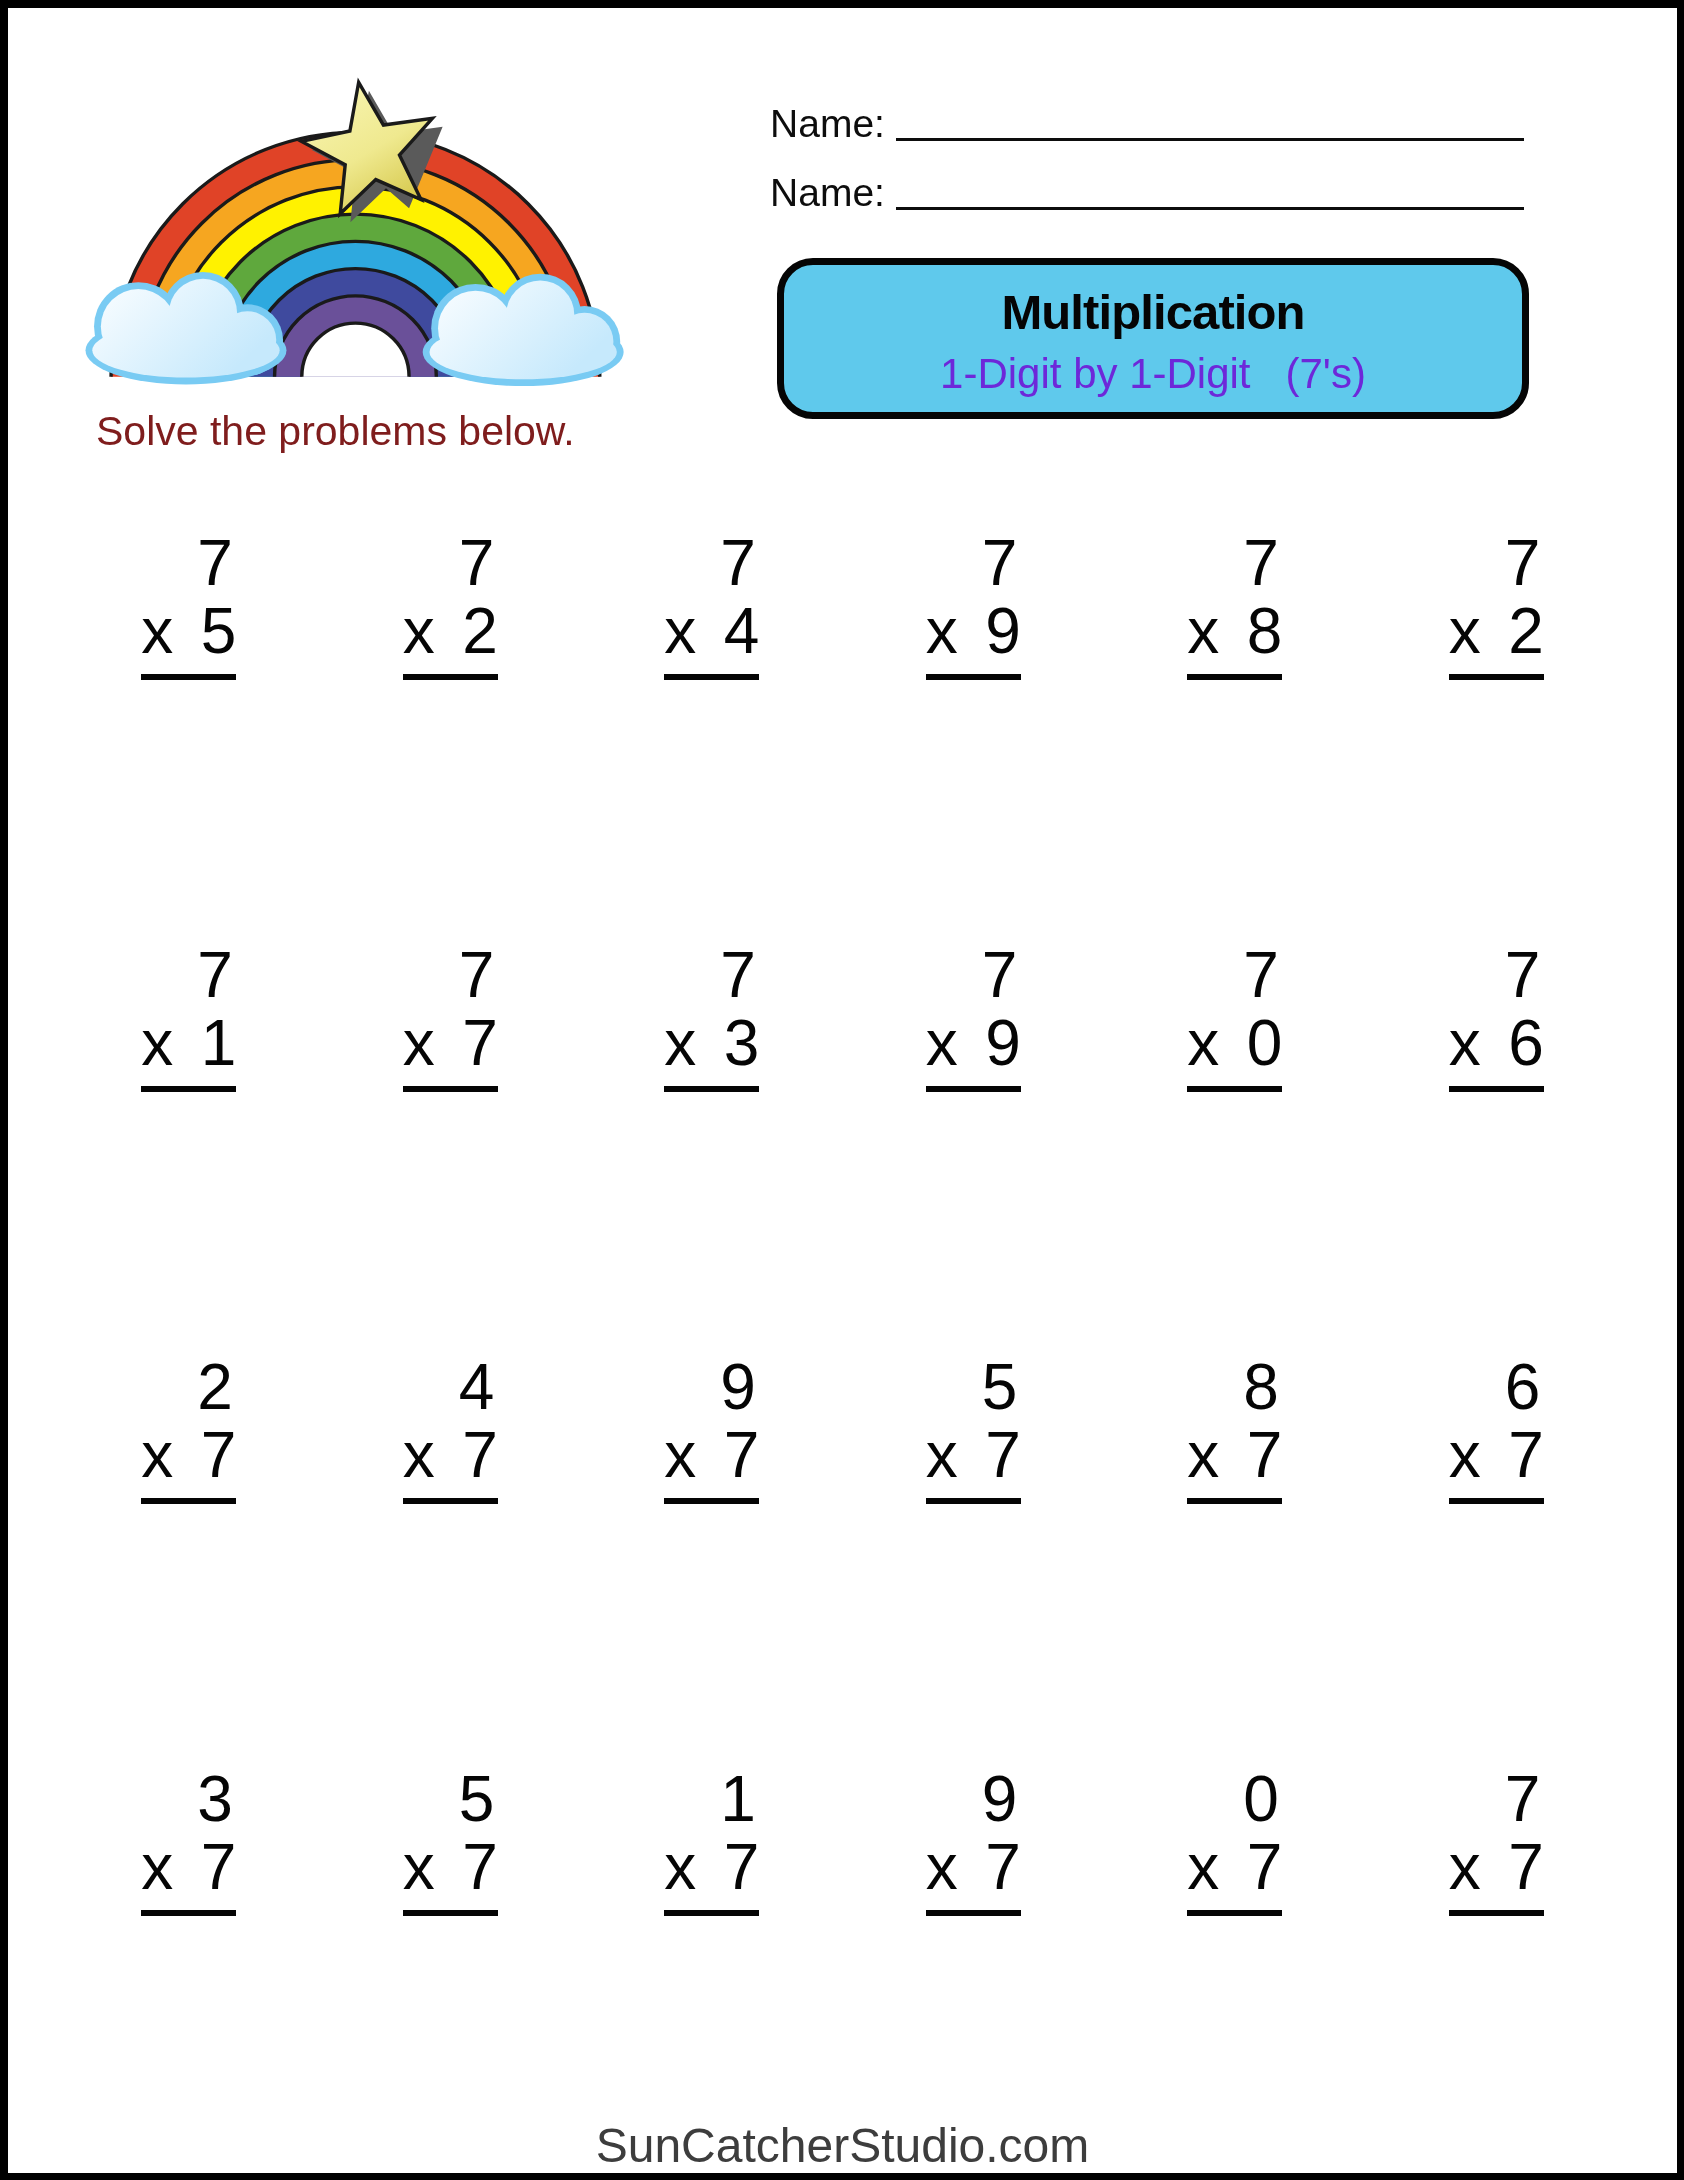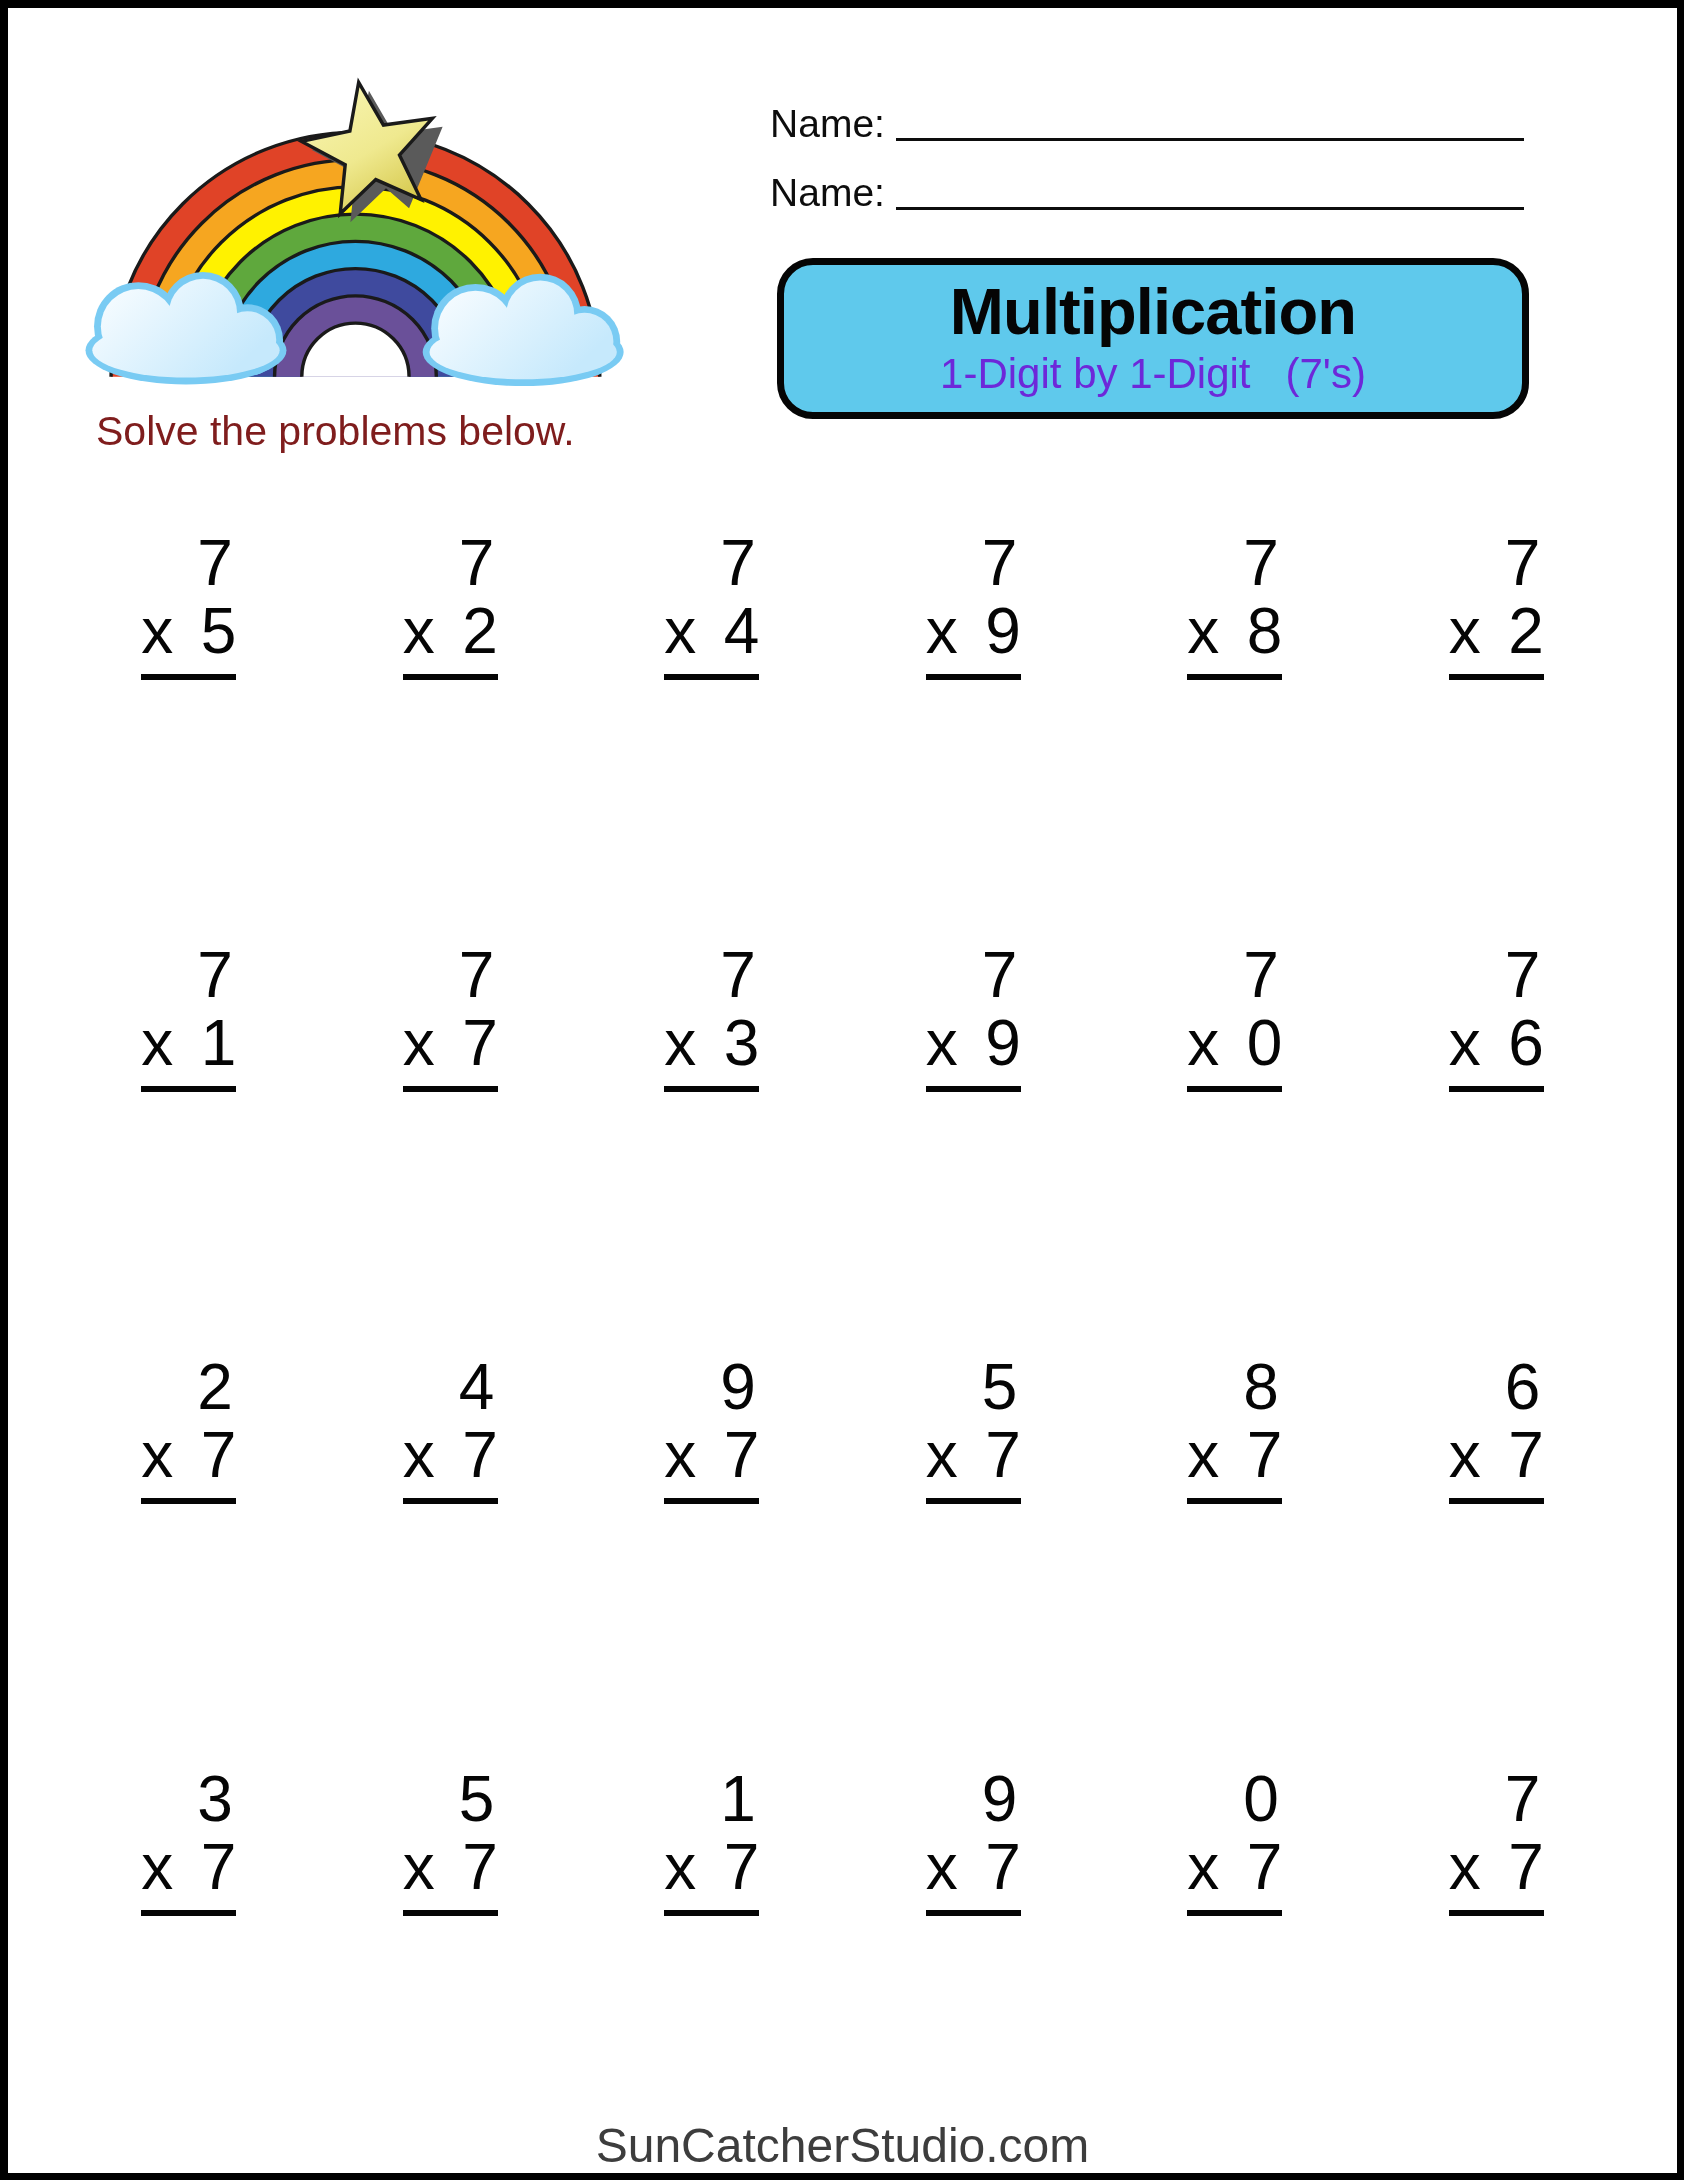--- a/index.html
+++ b/index.html
@@ -54,7 +54,7 @@
     text-align: center;
   }
   .title-main {
-    font-size: 65px; font-weight: bold; line-height: 66px;
+    font-size: 49px; font-weight: bold; line-height: 66px;
     letter-spacing: -0.9px; color: #050505;
   }
   .title-sub {

